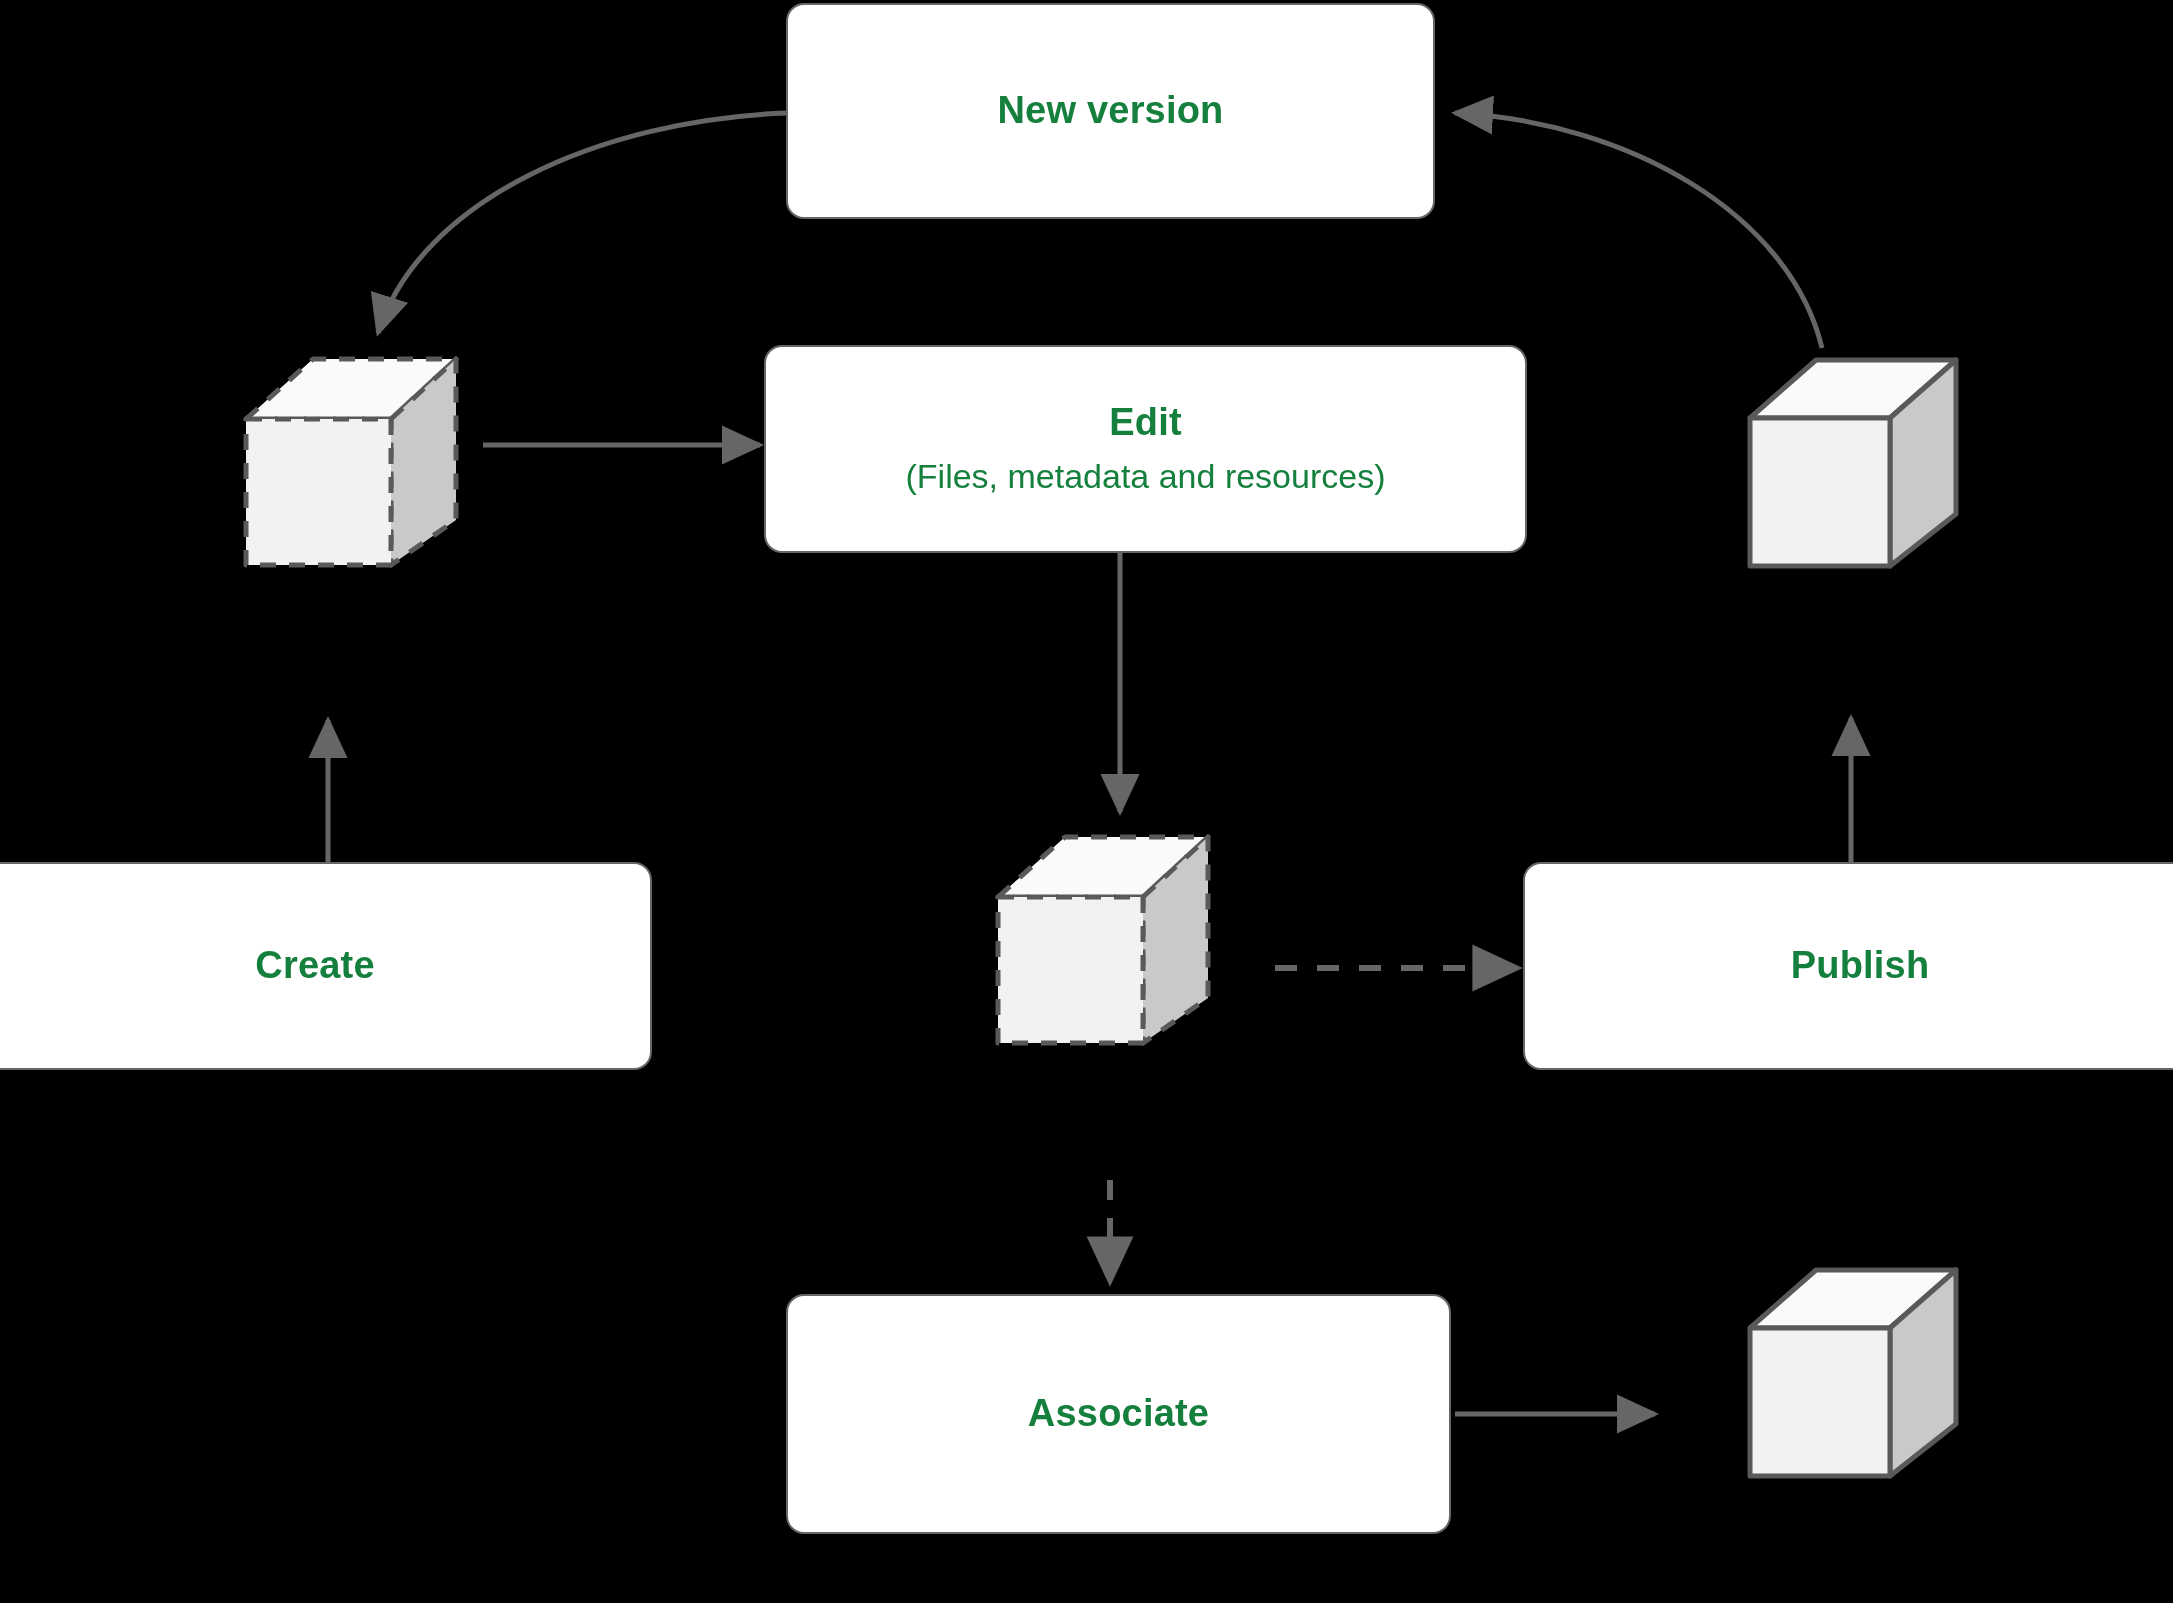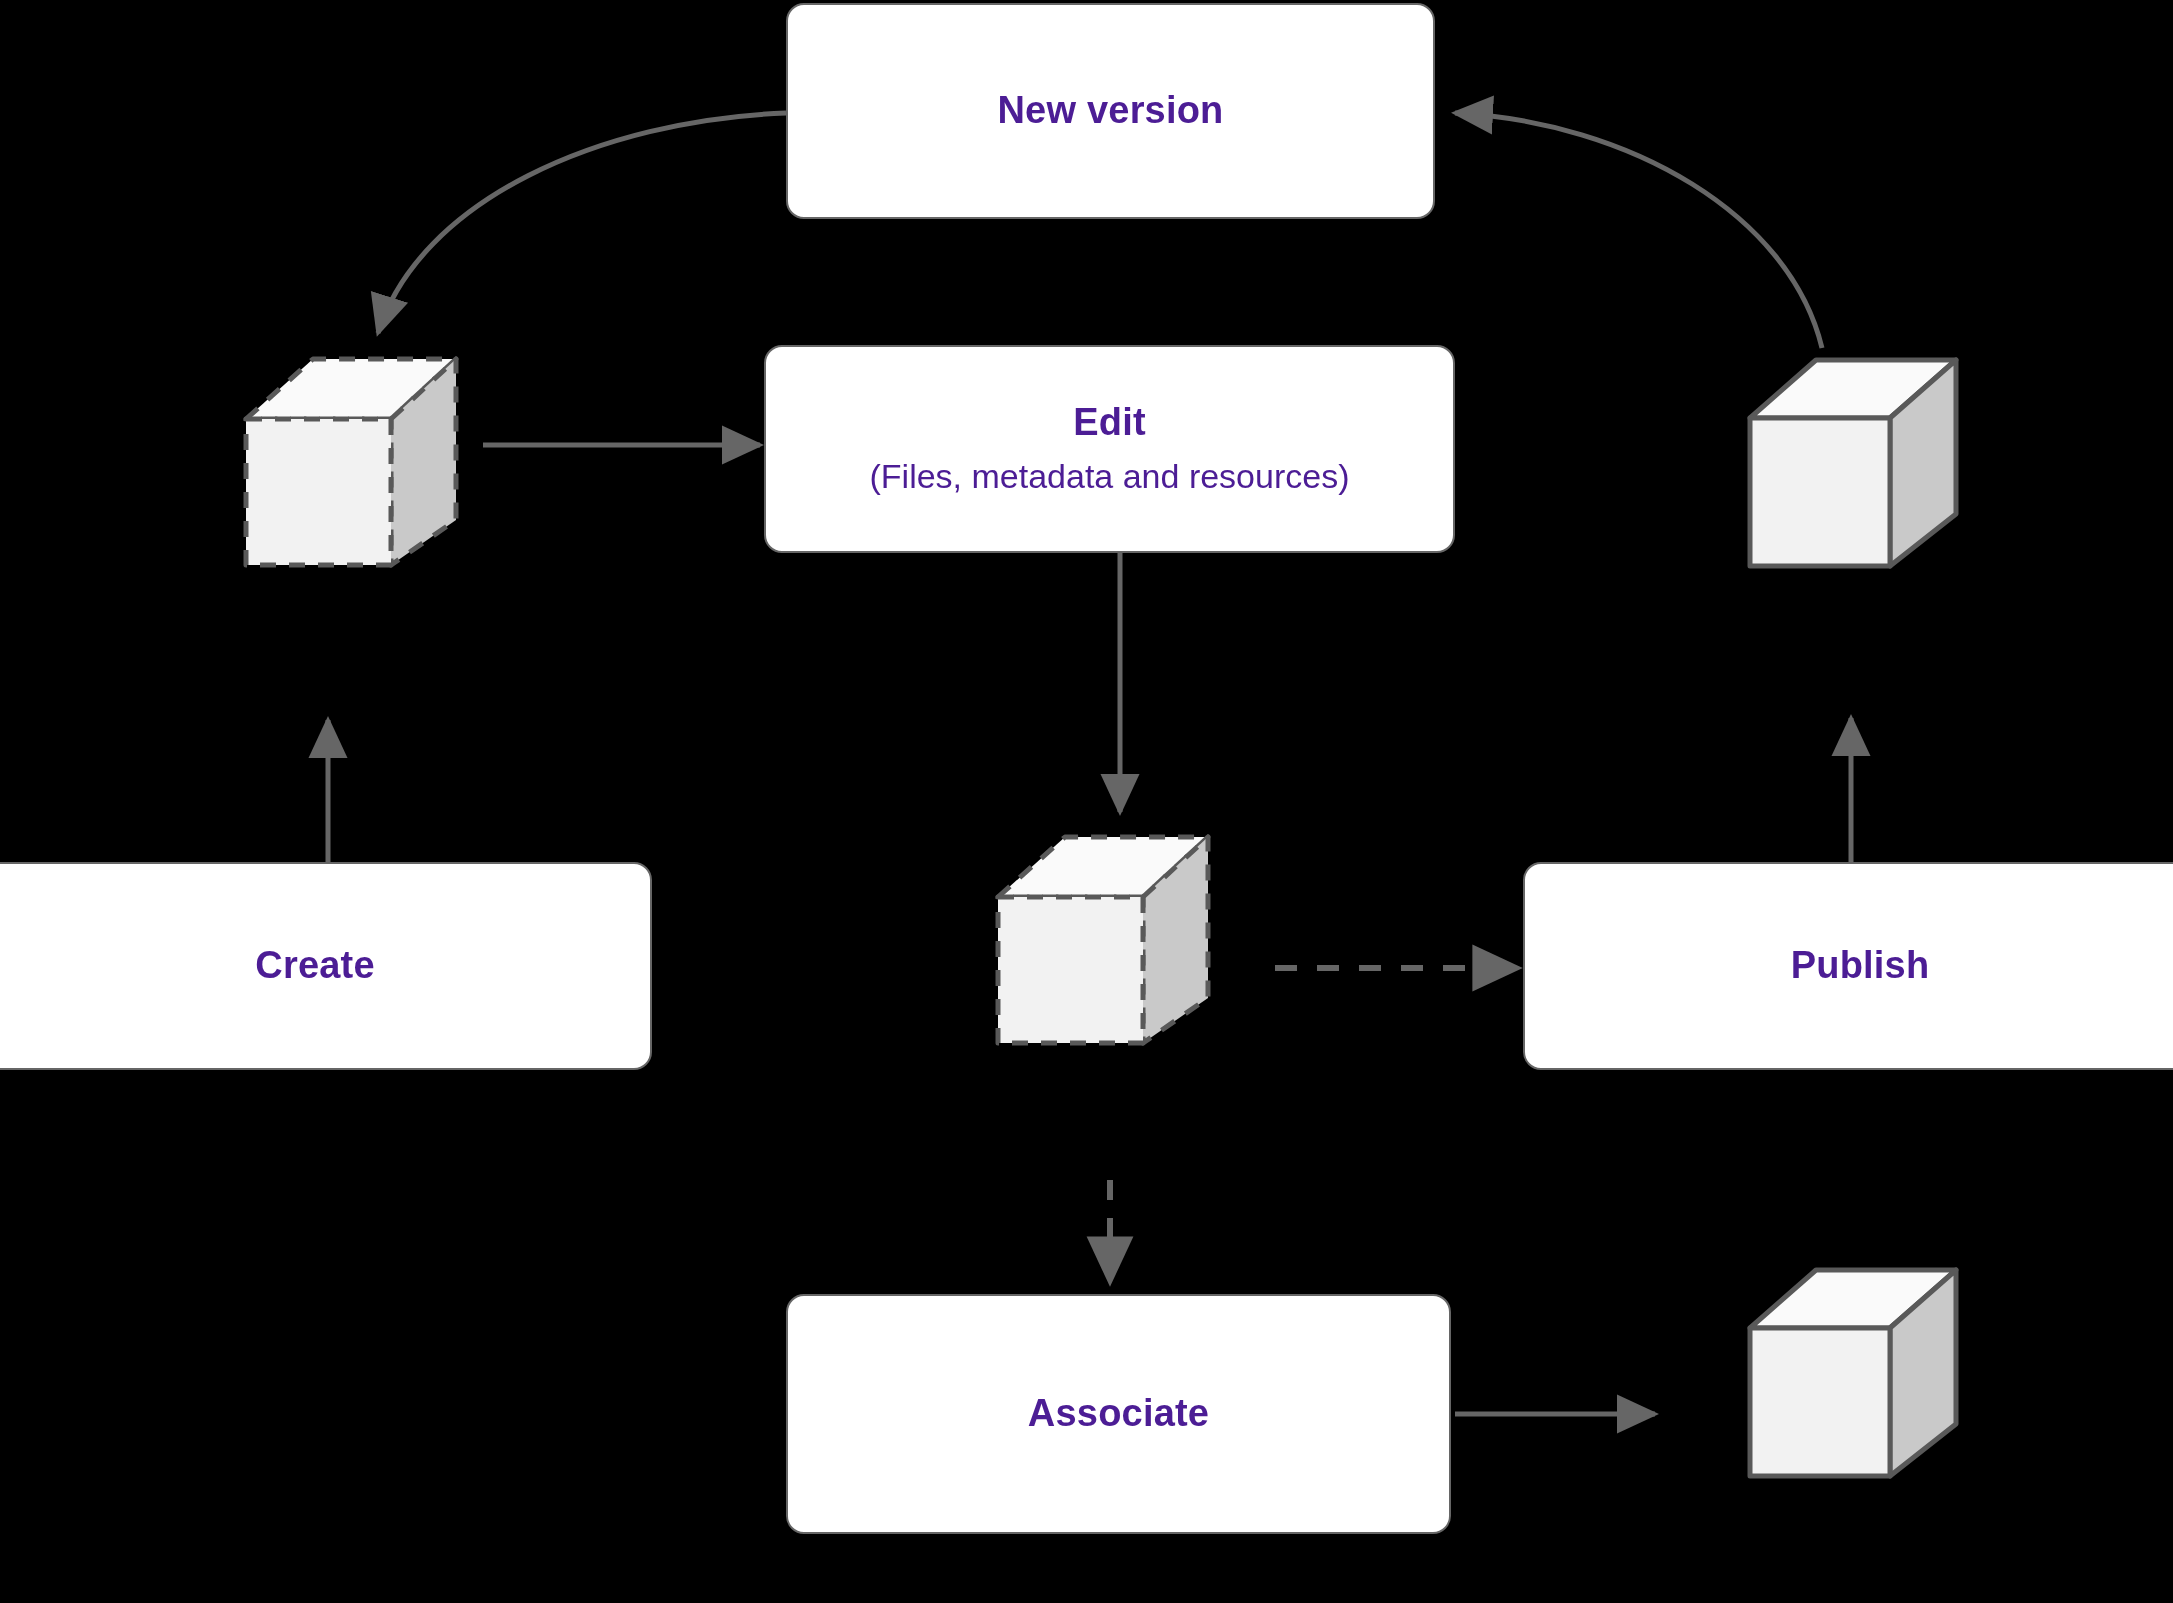--- a/index.html
+++ b/index.html
@@ -34,7 +34,7 @@
     flex-direction: column;
     align-items: center;
     justify-content: center;
-    color: #4c1d95;
+    color: #15803d;
     text-align: center;
     z-index: 3;
   }

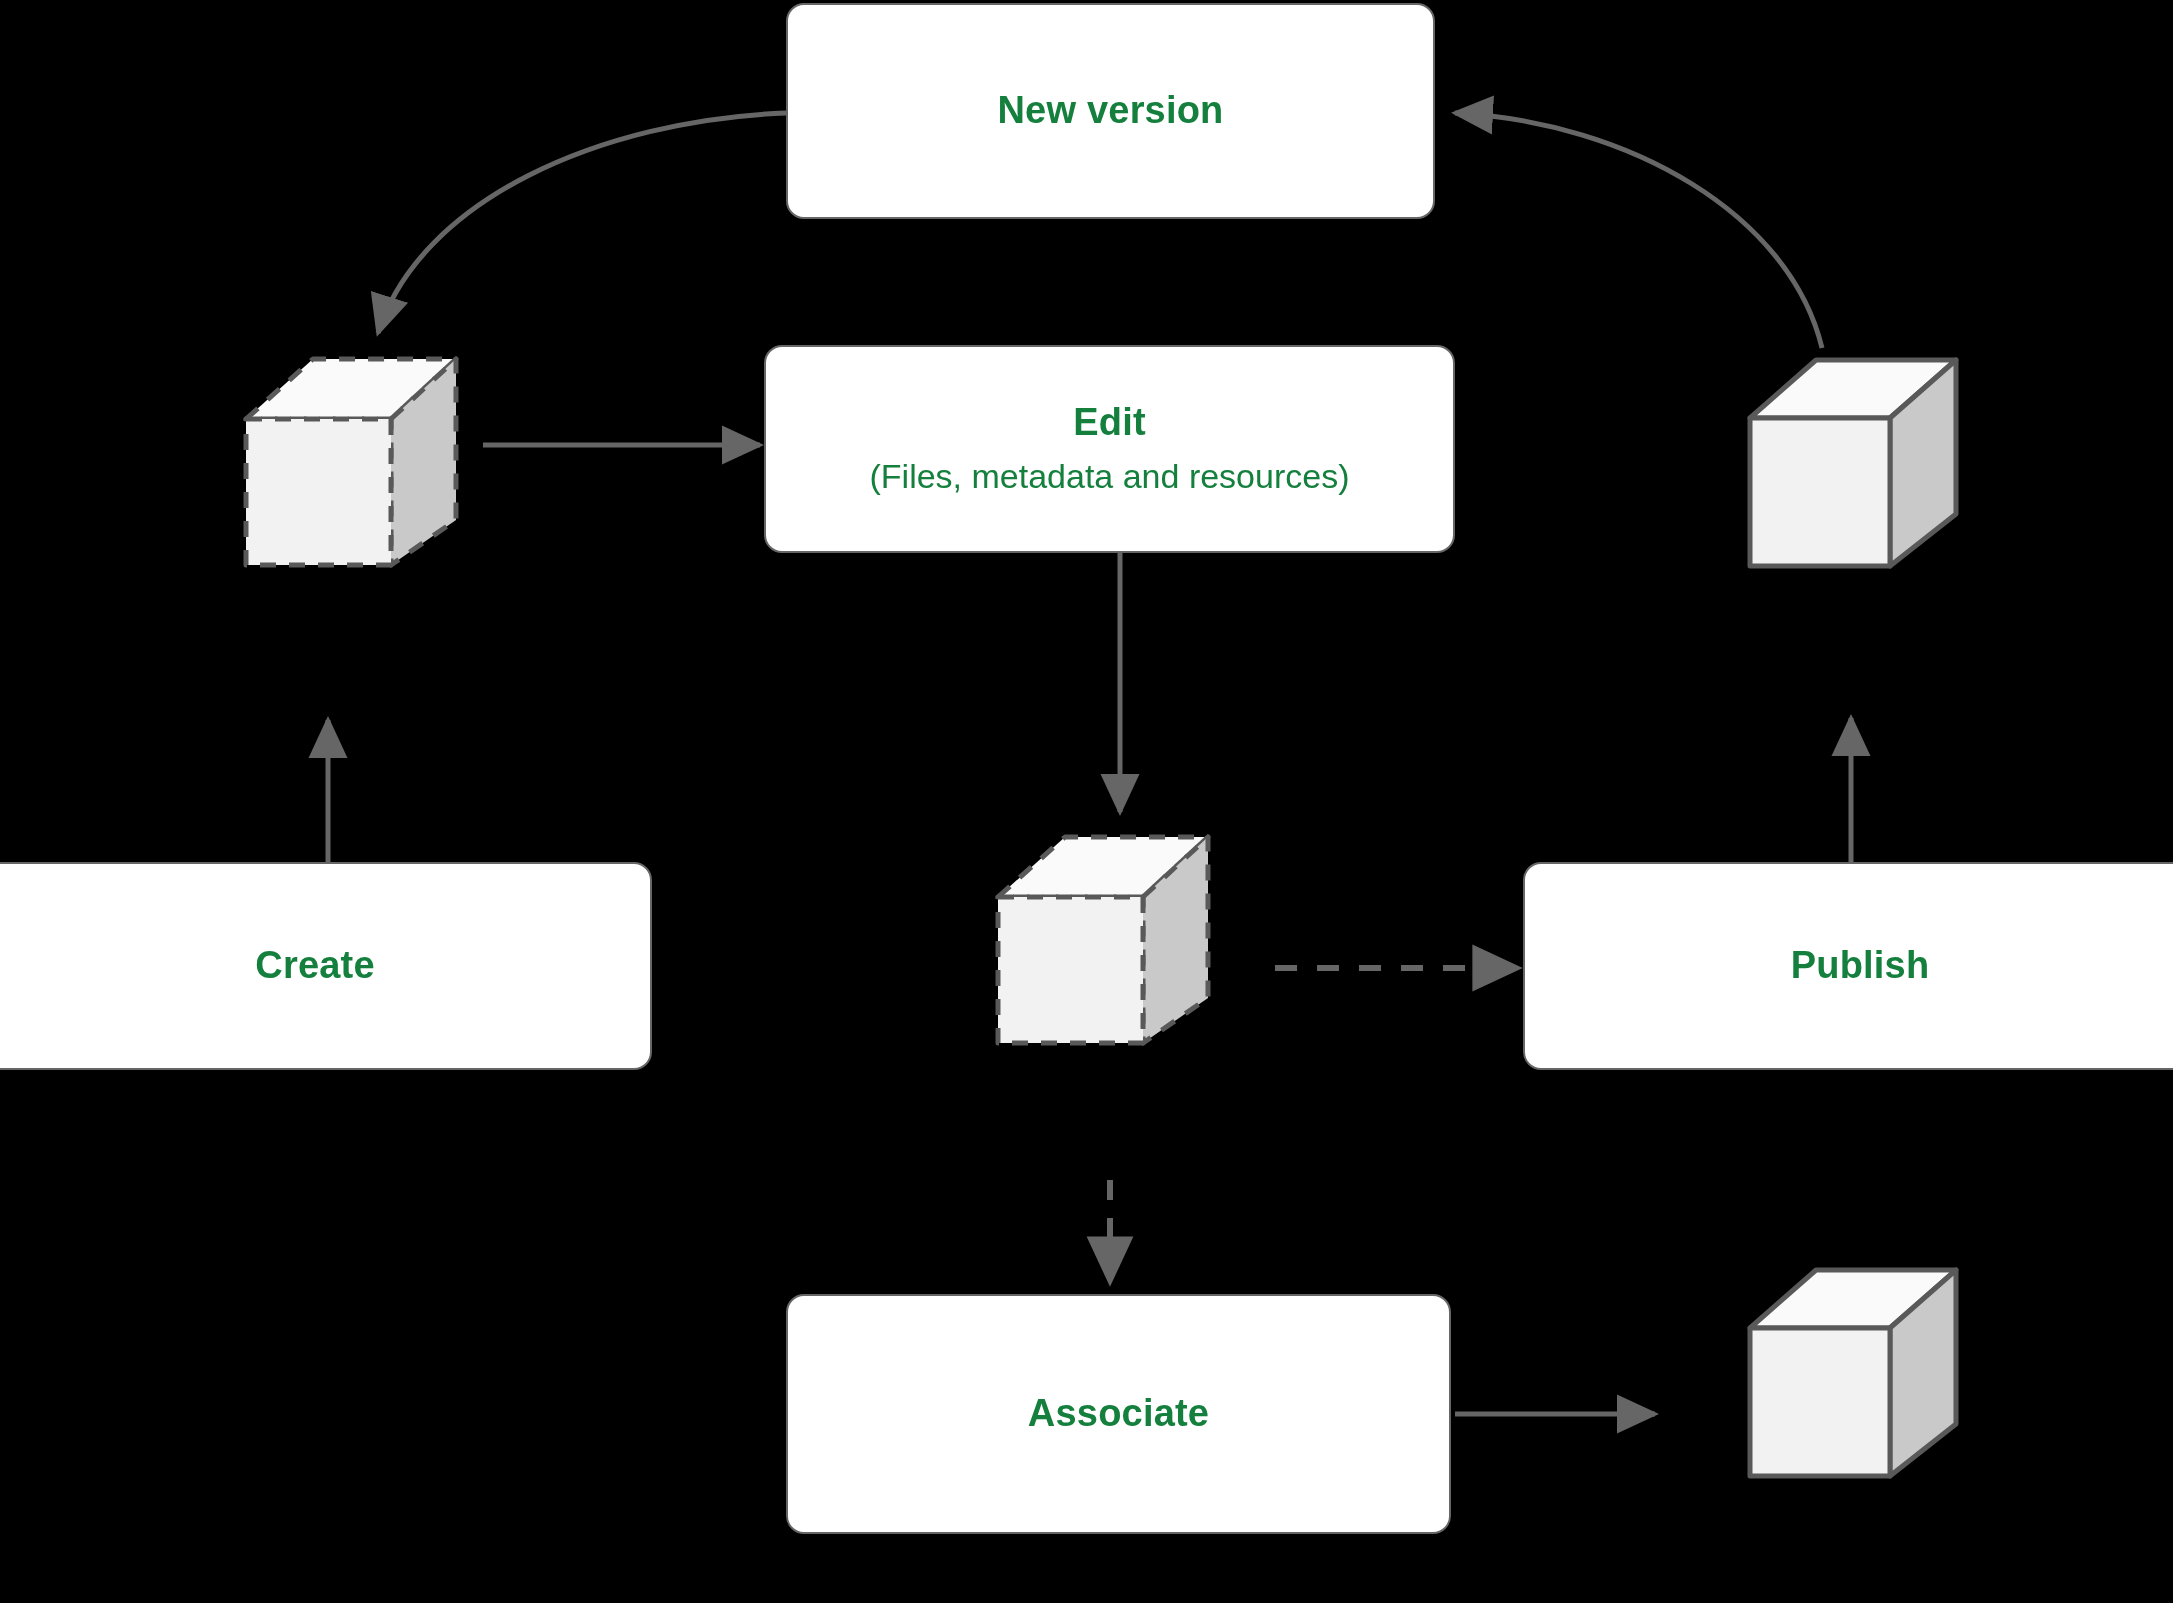--- a/index.html
+++ b/index.html
@@ -111,7 +111,7 @@
     <div class="node-title">New version</div>
   </div>
 
-  <div class="node-box" style="left:764px; top:345px; width:691px; height:208px;">
+  <div class="node-box" style="left:764px; top:345px; width:763px; height:208px;">
     <div class="node-title">Edit</div>
     <div class="node-sub">(Files, metadata and resources)</div>
   </div>

